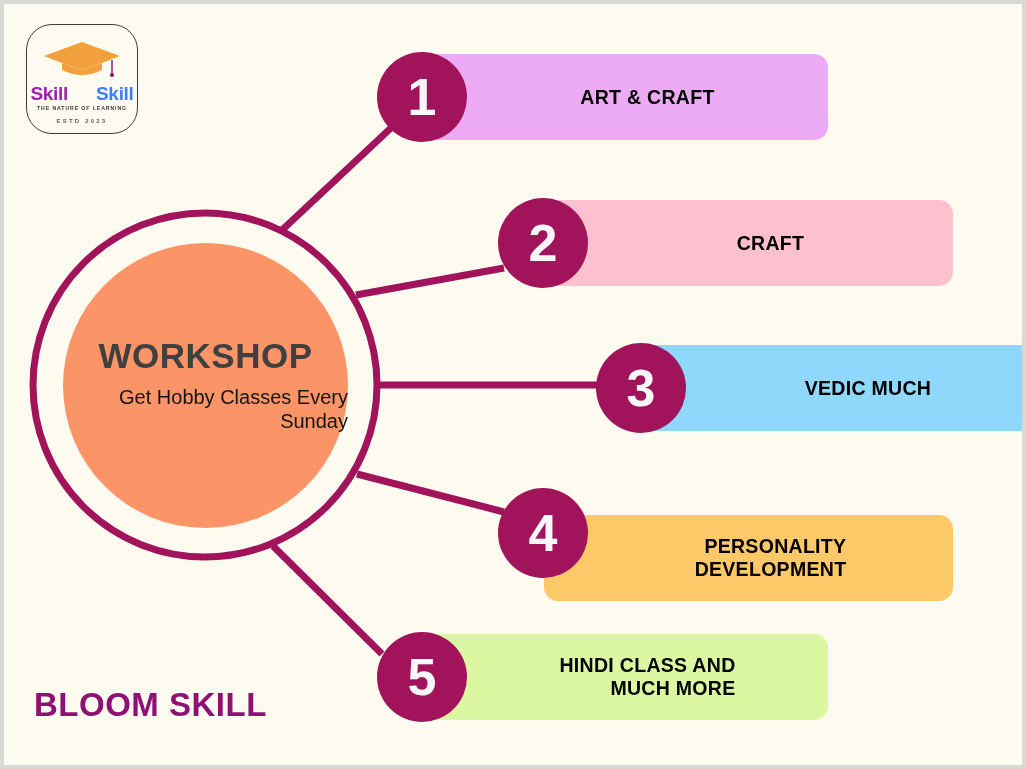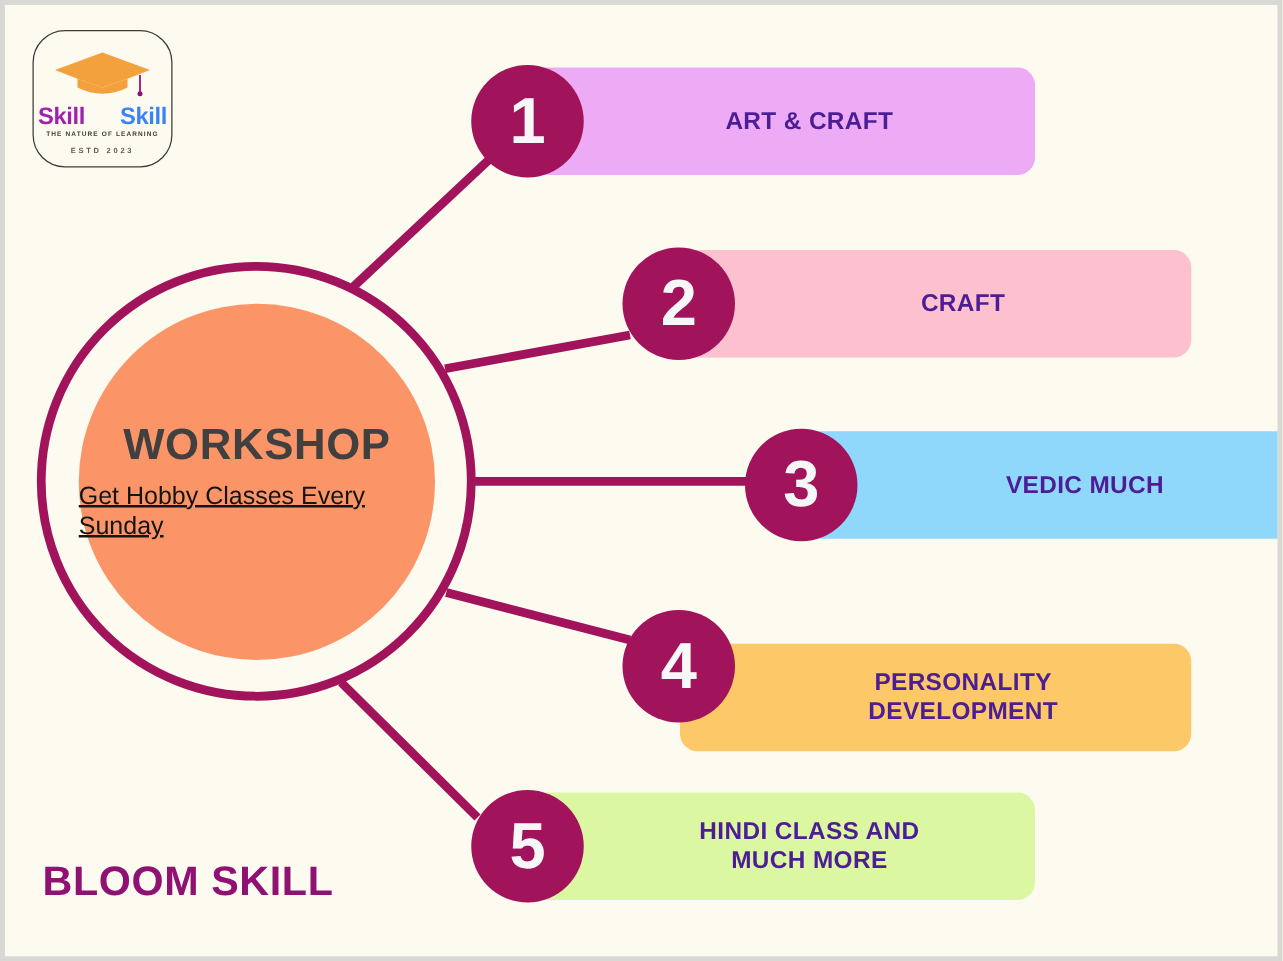--- a/index.html
+++ b/index.html
@@ -139,8 +139,8 @@
   .row .bar-label {
     font-size: 19.5px;
     font-weight: 700;
-    color: #4c1d95;
-    text-align: center;
+    color: #000000;
+    text-align: right;
     line-height: 1.18;
     letter-spacing: 0.3px;
     padding-left: 44px;

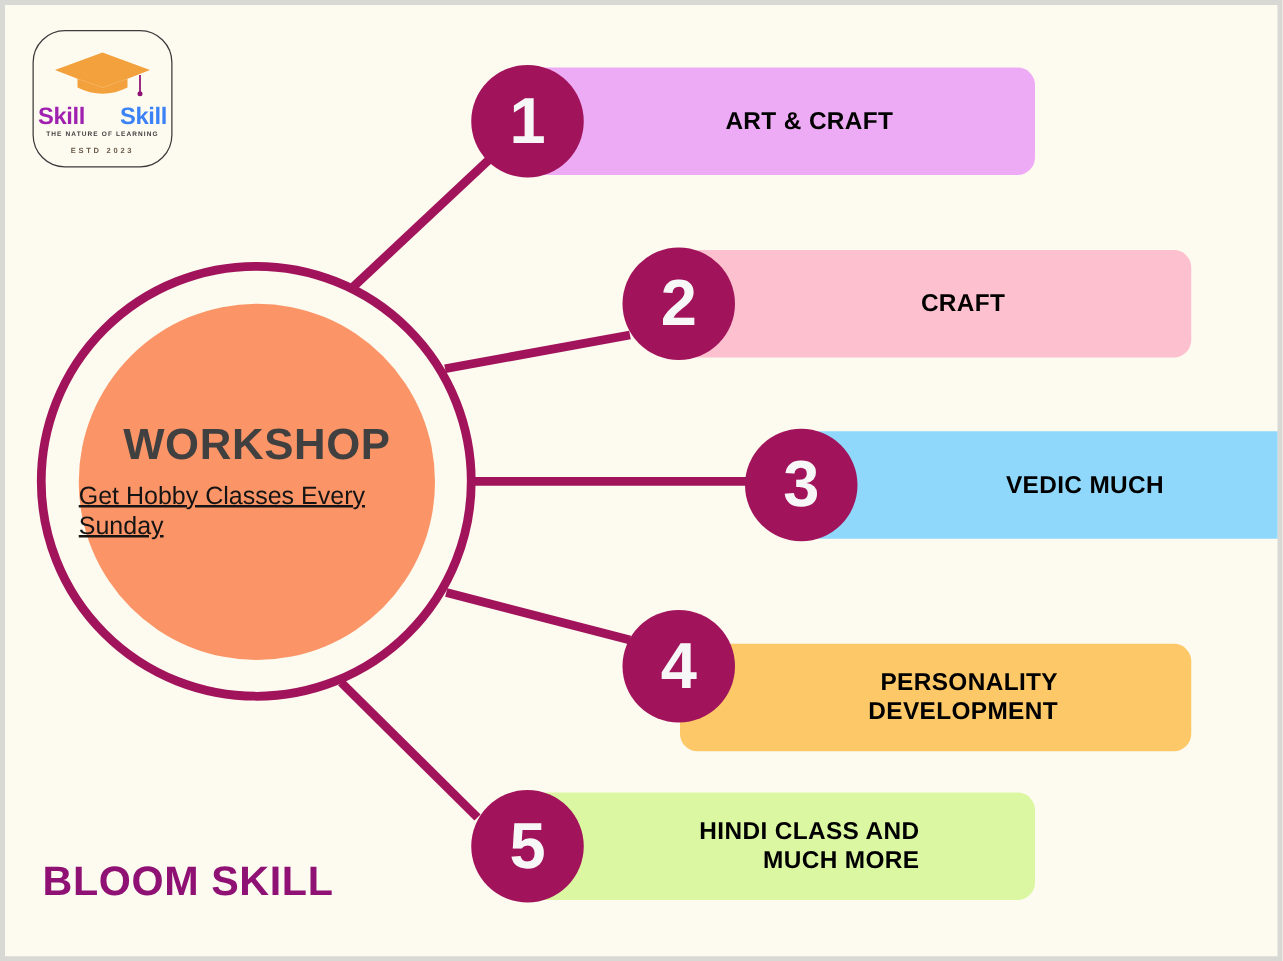--- a/index.html
+++ b/index.html
@@ -116,9 +116,8 @@
     font-size: 20px;
     color: #141414;
     line-height: 1.22;
-    text-align: left;
+    text-align: right;
     font-weight: 400;
-    text-decoration: underline;
   }
 
   

